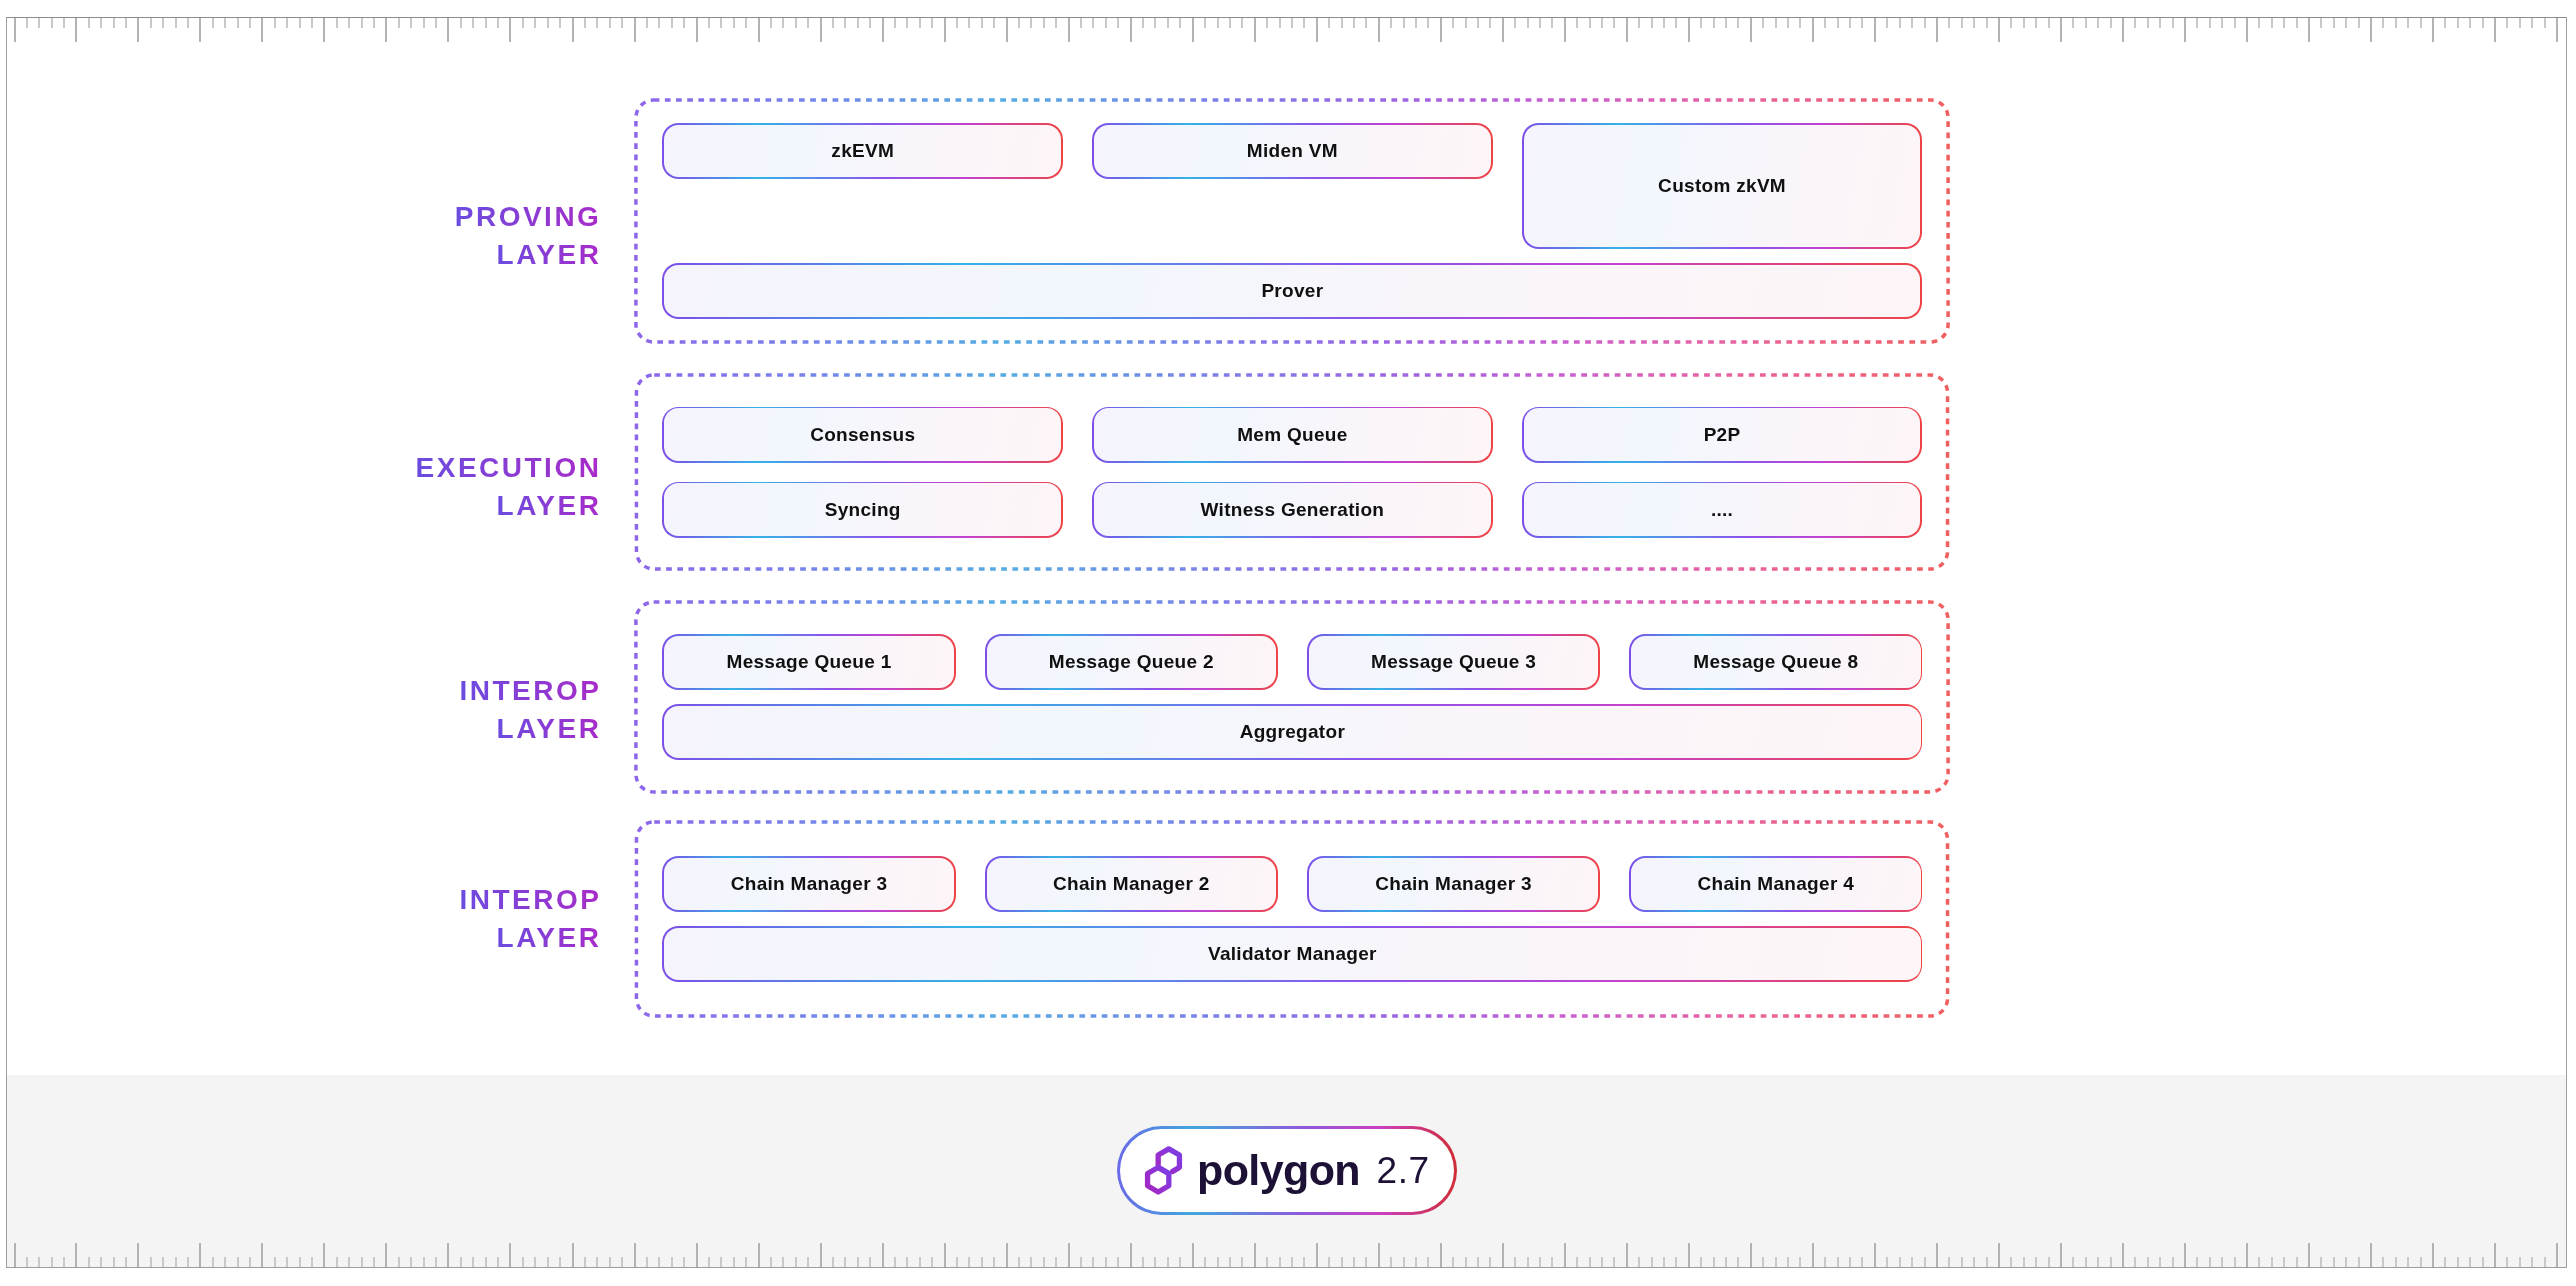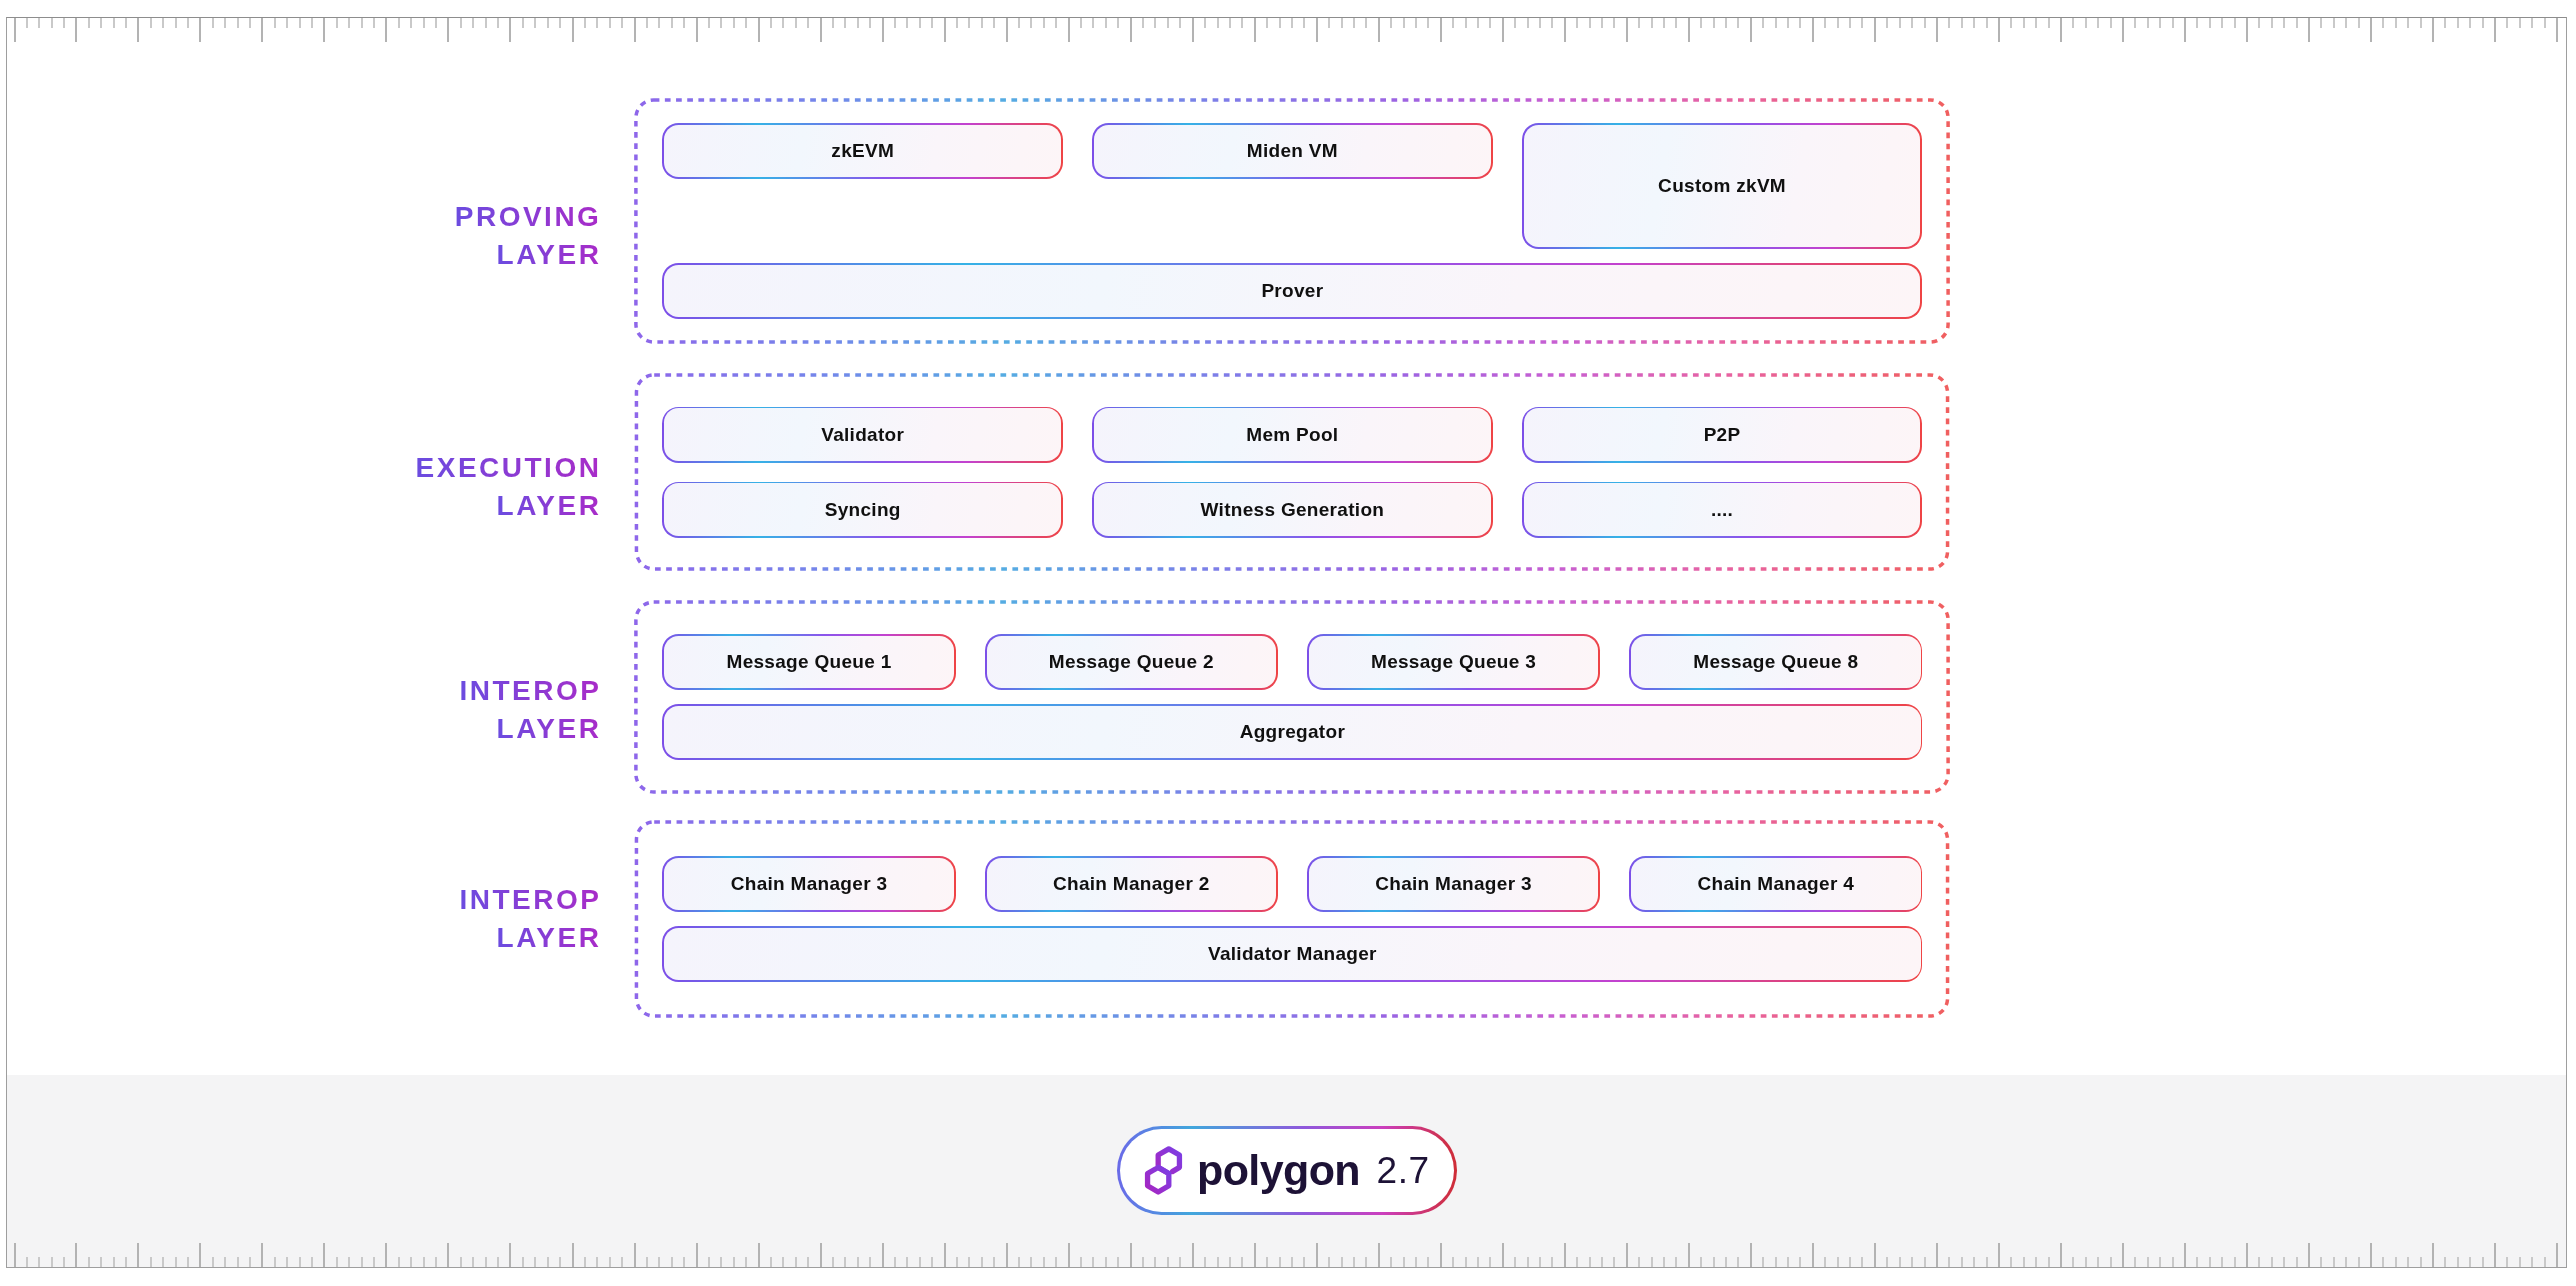--- a/index.html
+++ b/index.html
@@ -536,7 +536,7 @@
           </svg>
         <div class="grid g-execution">
           <div class="box">
-              <div class="box-inner">Validator</div>
+              <div class="box-inner">Consensus</div>
             </div>
           <div class="box">
               <div class="box-inner">Mem Pool</div>

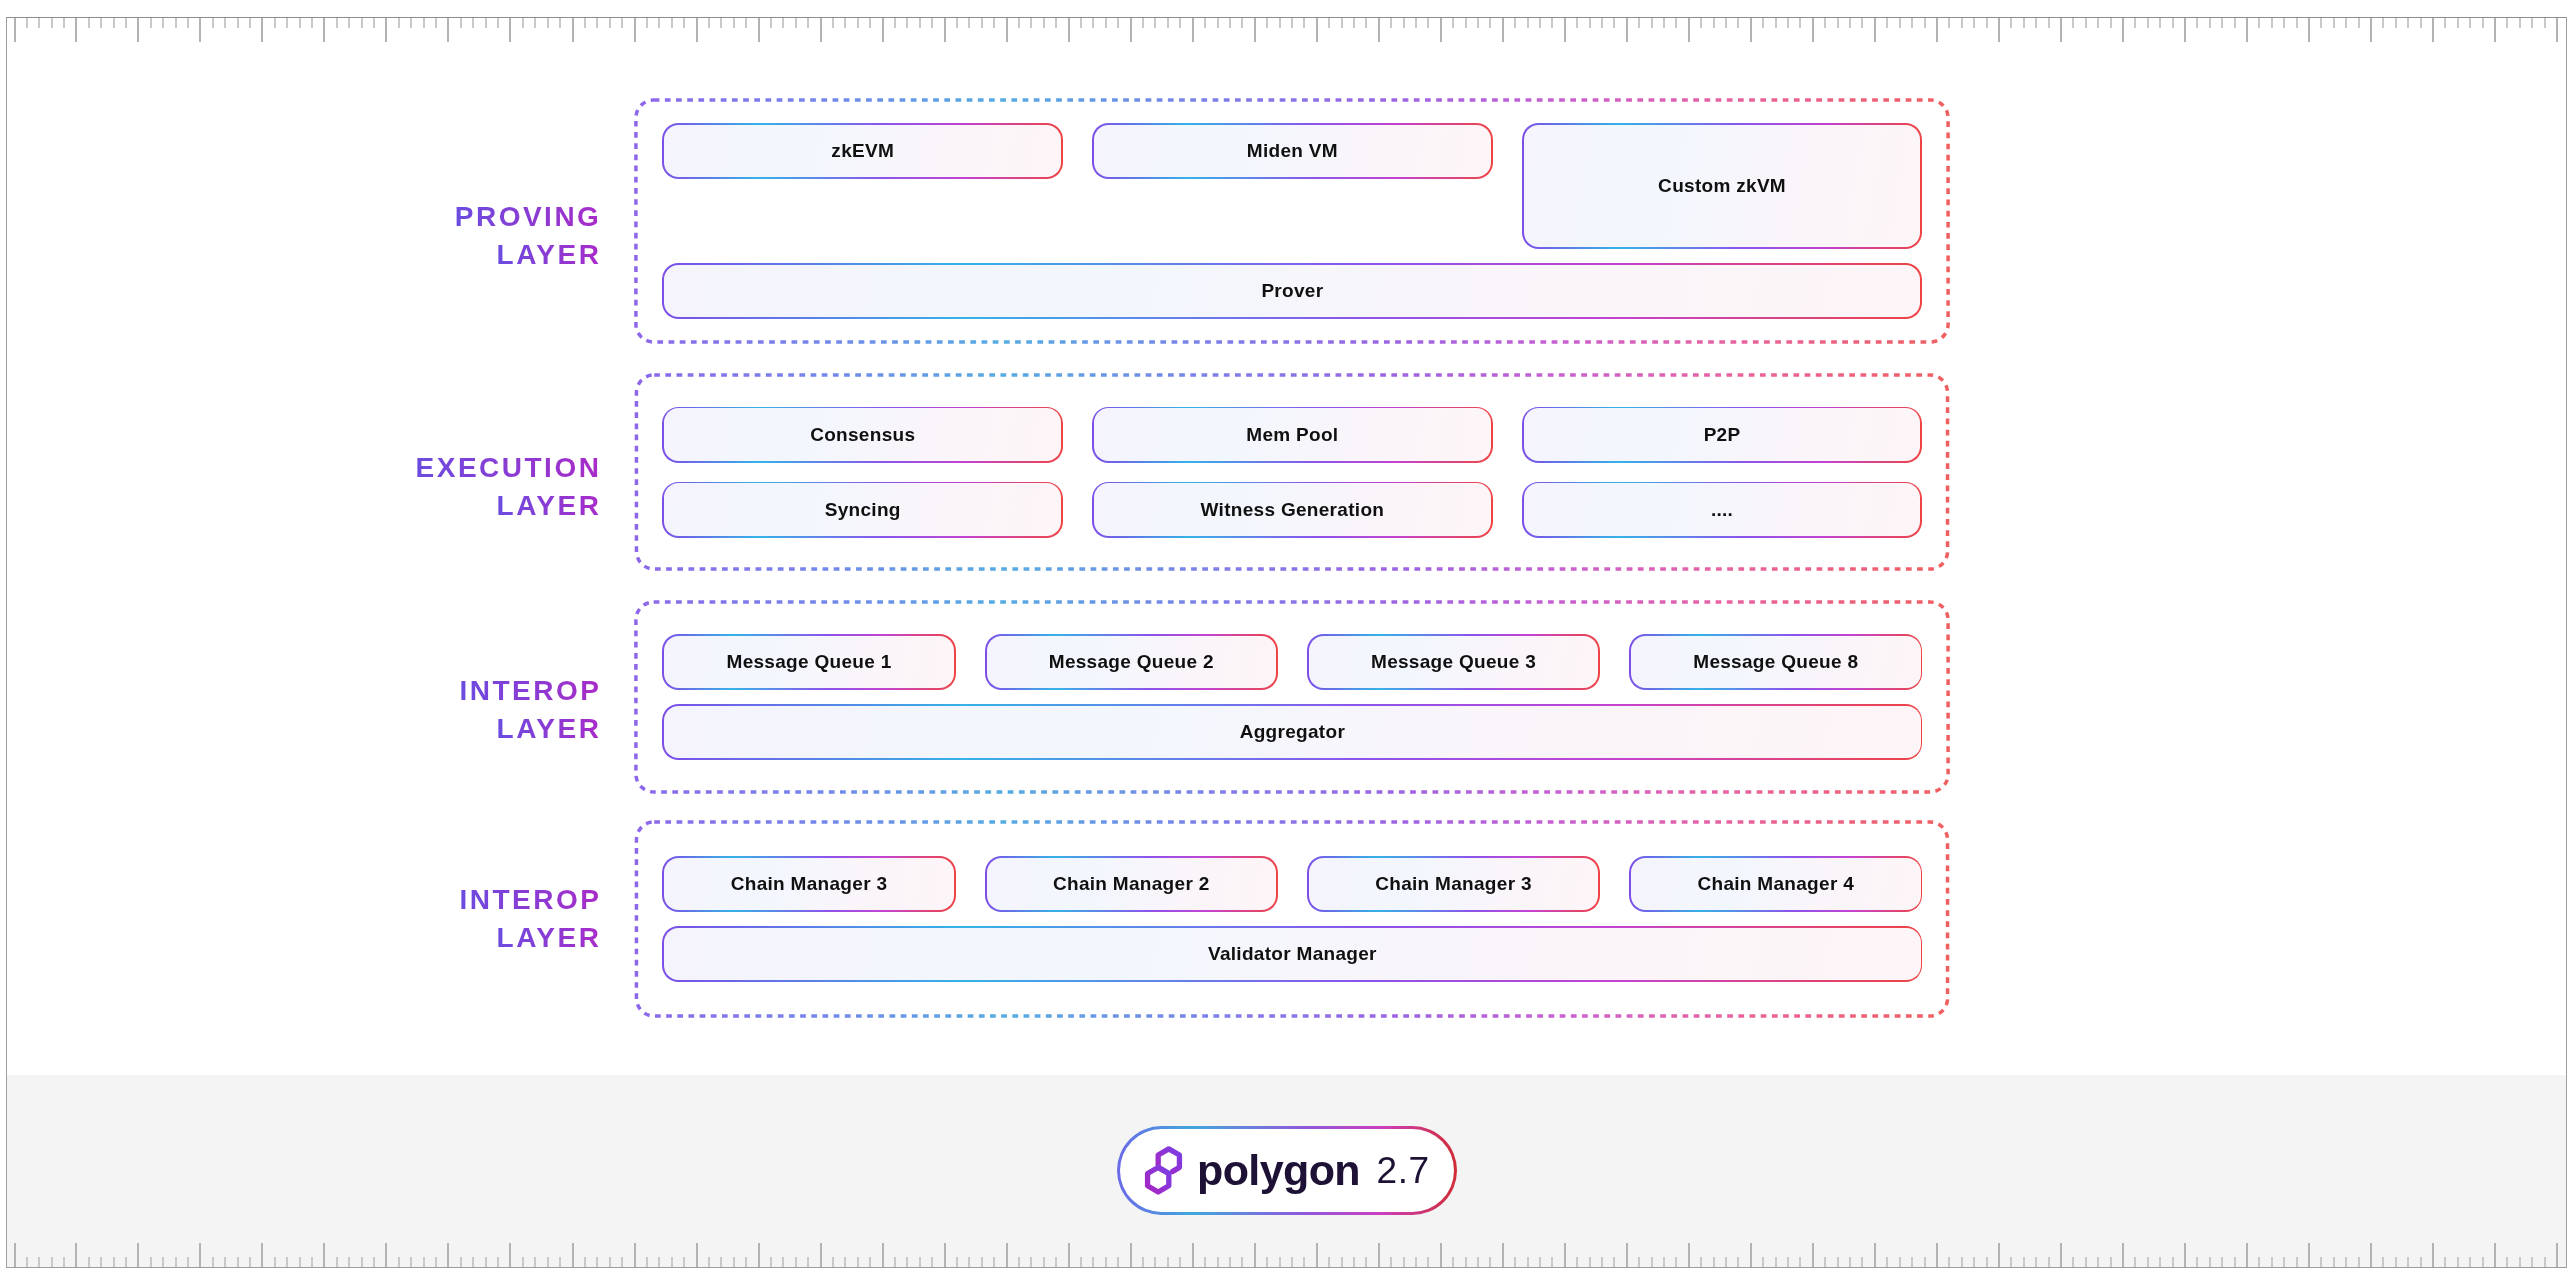--- a/index.html
+++ b/index.html
@@ -539,7 +539,7 @@
               <div class="box-inner">Consensus</div>
             </div>
           <div class="box">
-              <div class="box-inner">Mem Pool</div>
+              <div class="box-inner">Mem Queue</div>
             </div>
           <div class="box">
               <div class="box-inner">P2P</div>

